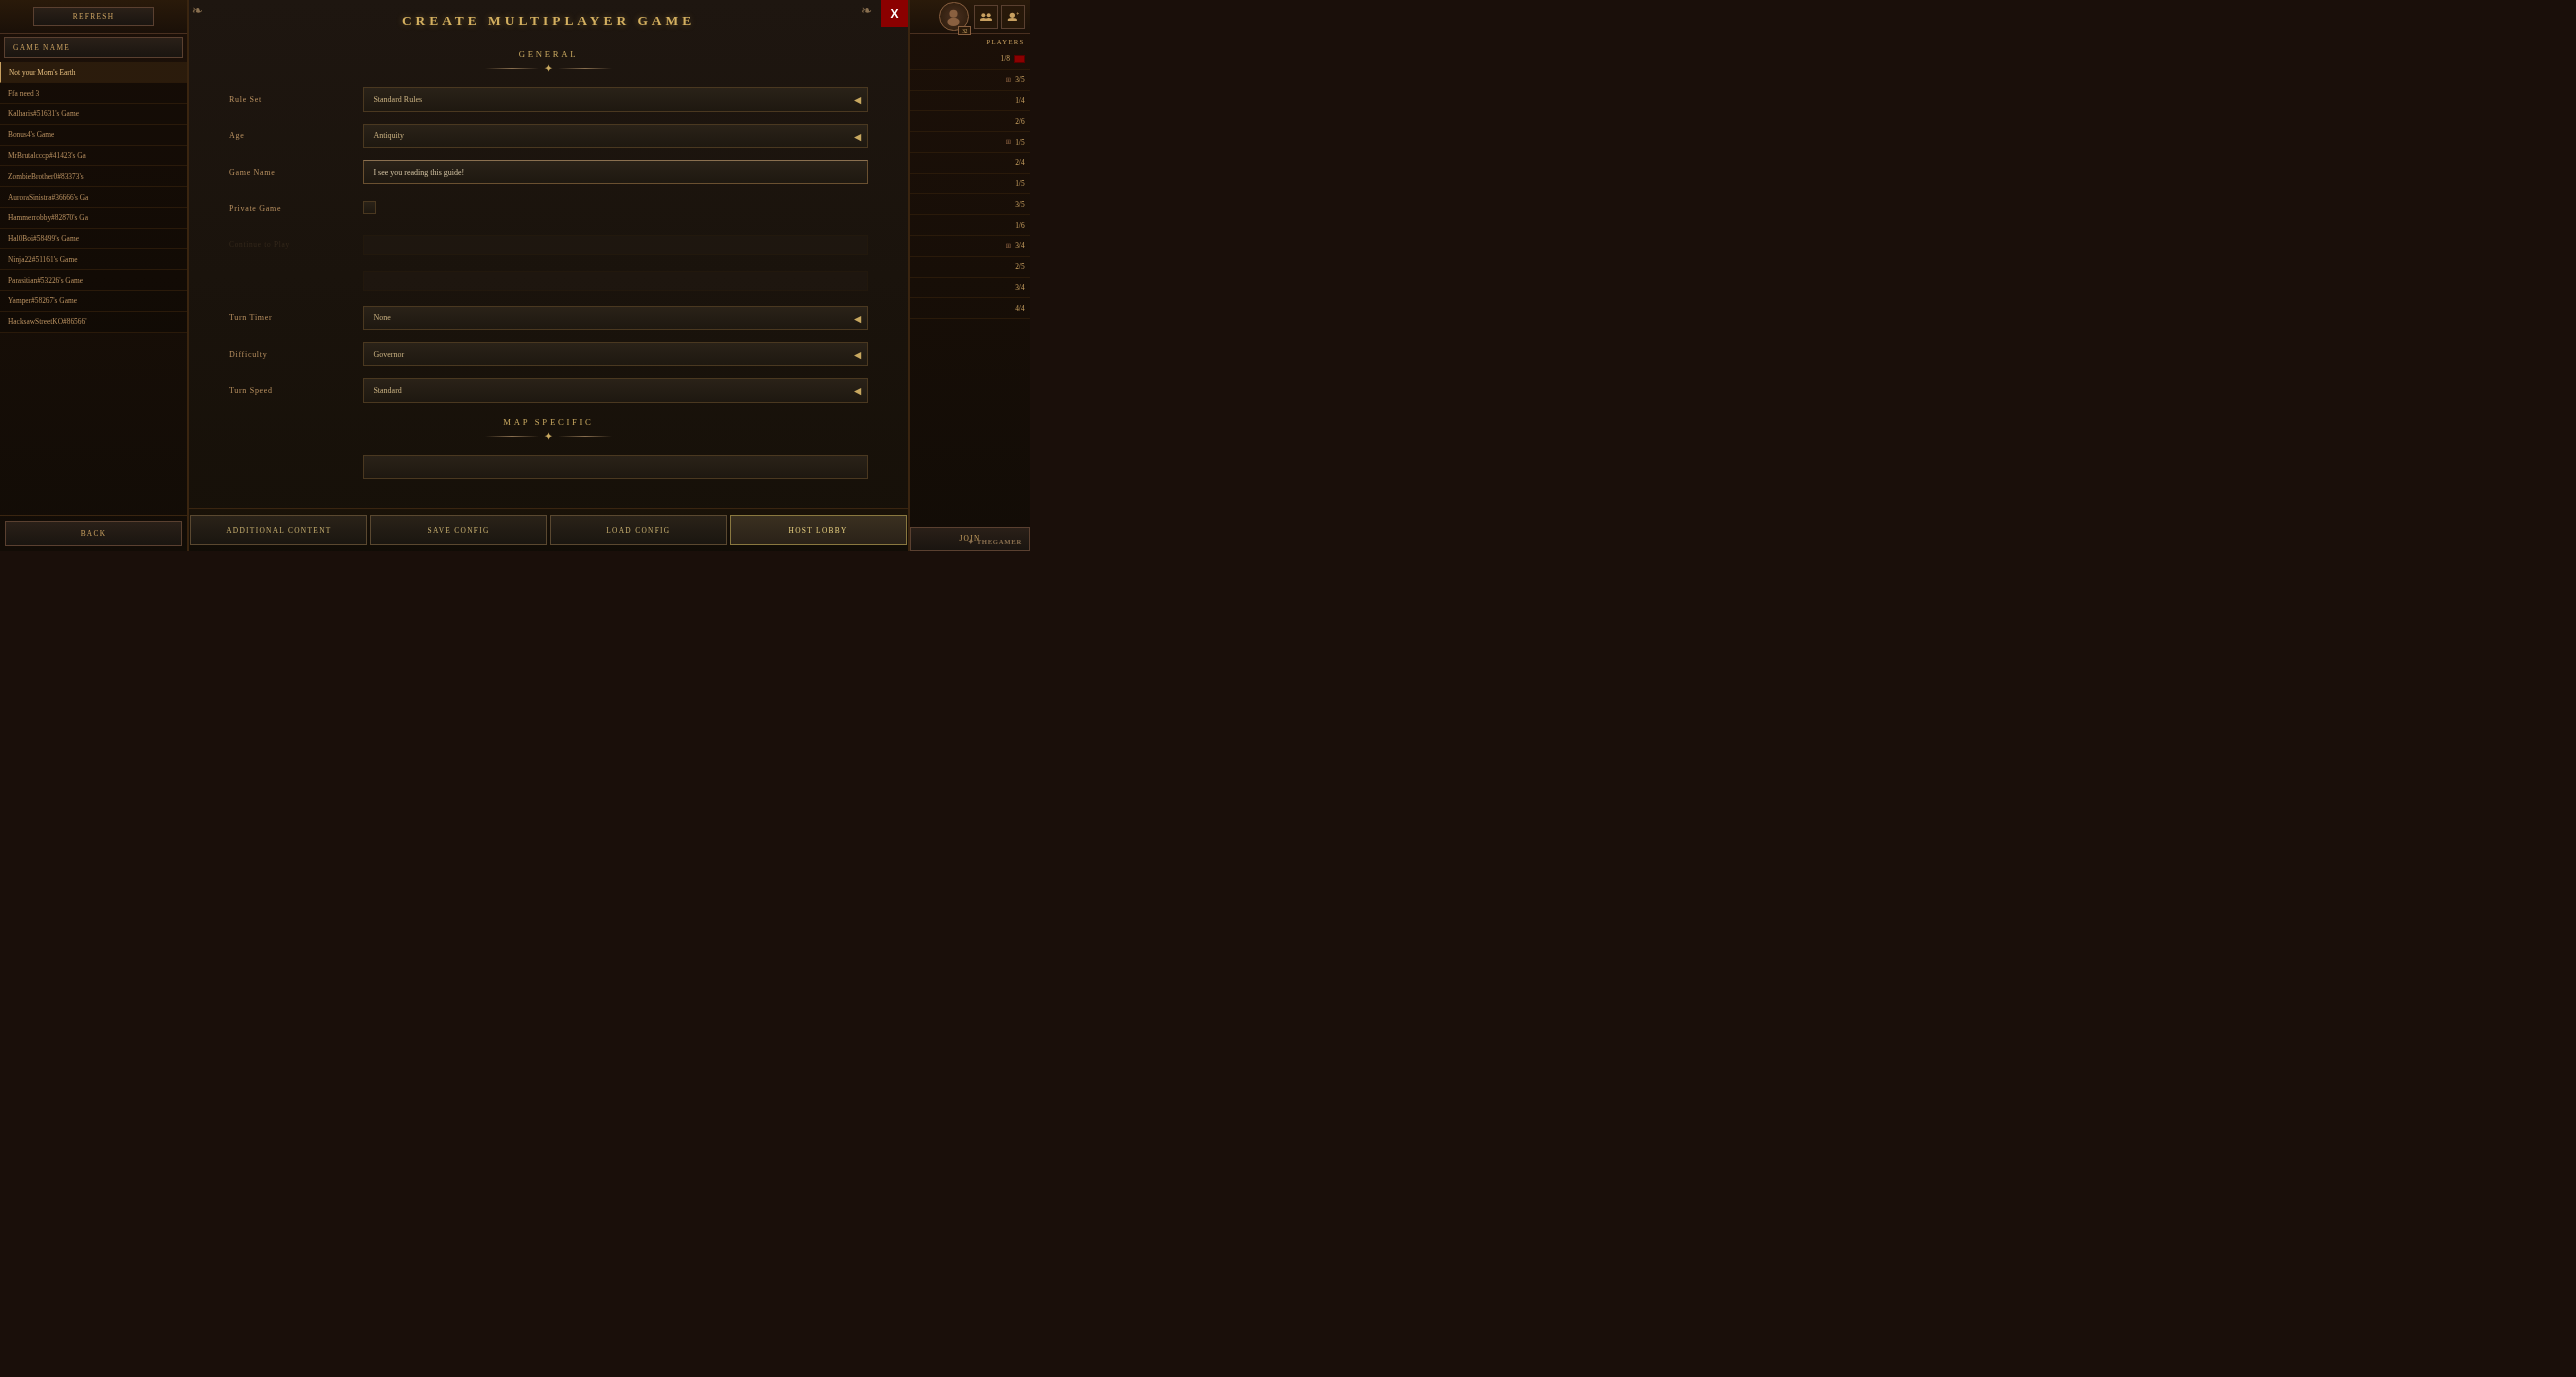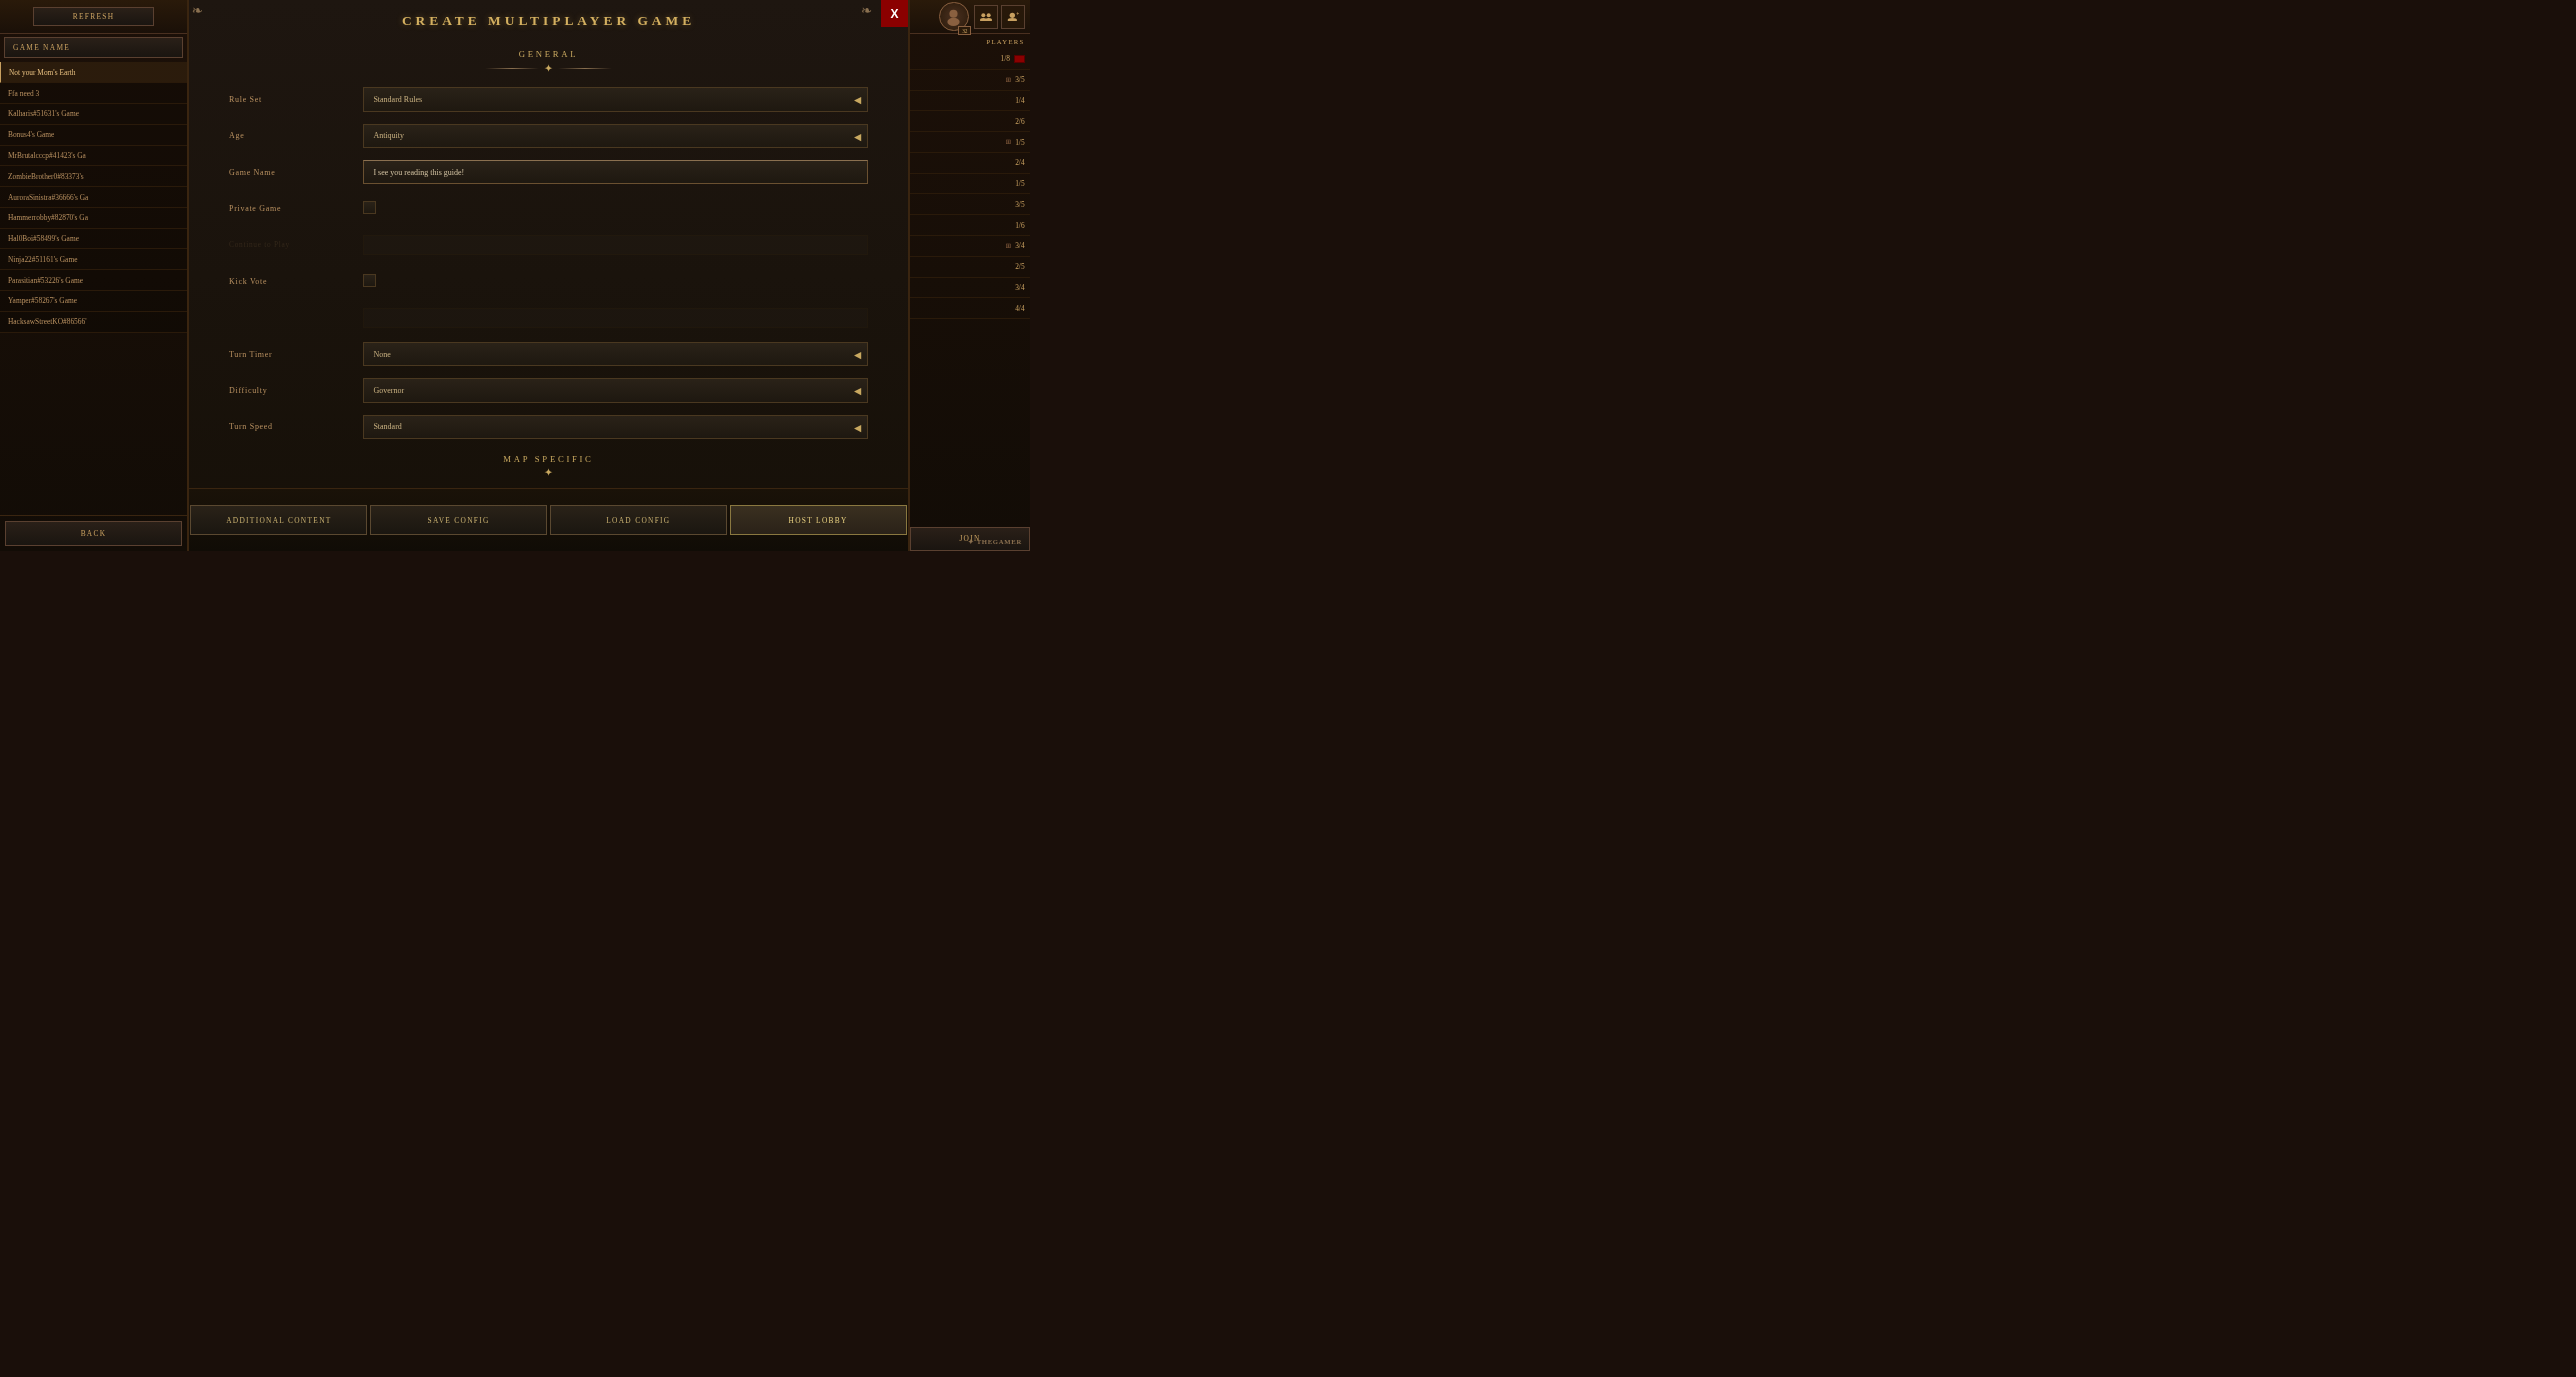--- a/index.html
+++ b/index.html
@@ -617,12 +617,6 @@
         <div style="flex:1;height:20px;background:#2a2018;border:0.7px solid #3a2810;"></div>
       </div>
 
-      <div class="form-row">
-        <label class="form-label">Kick Vote</label>
-        <div class="form-control">
-          <input type="checkbox" class="checkbox-field" style="">
-        </div>
-      </div>
 
       <div class="bg-row">
         <div class="form-label" style="color:#7a6040;font-size:7.4px;"></div>

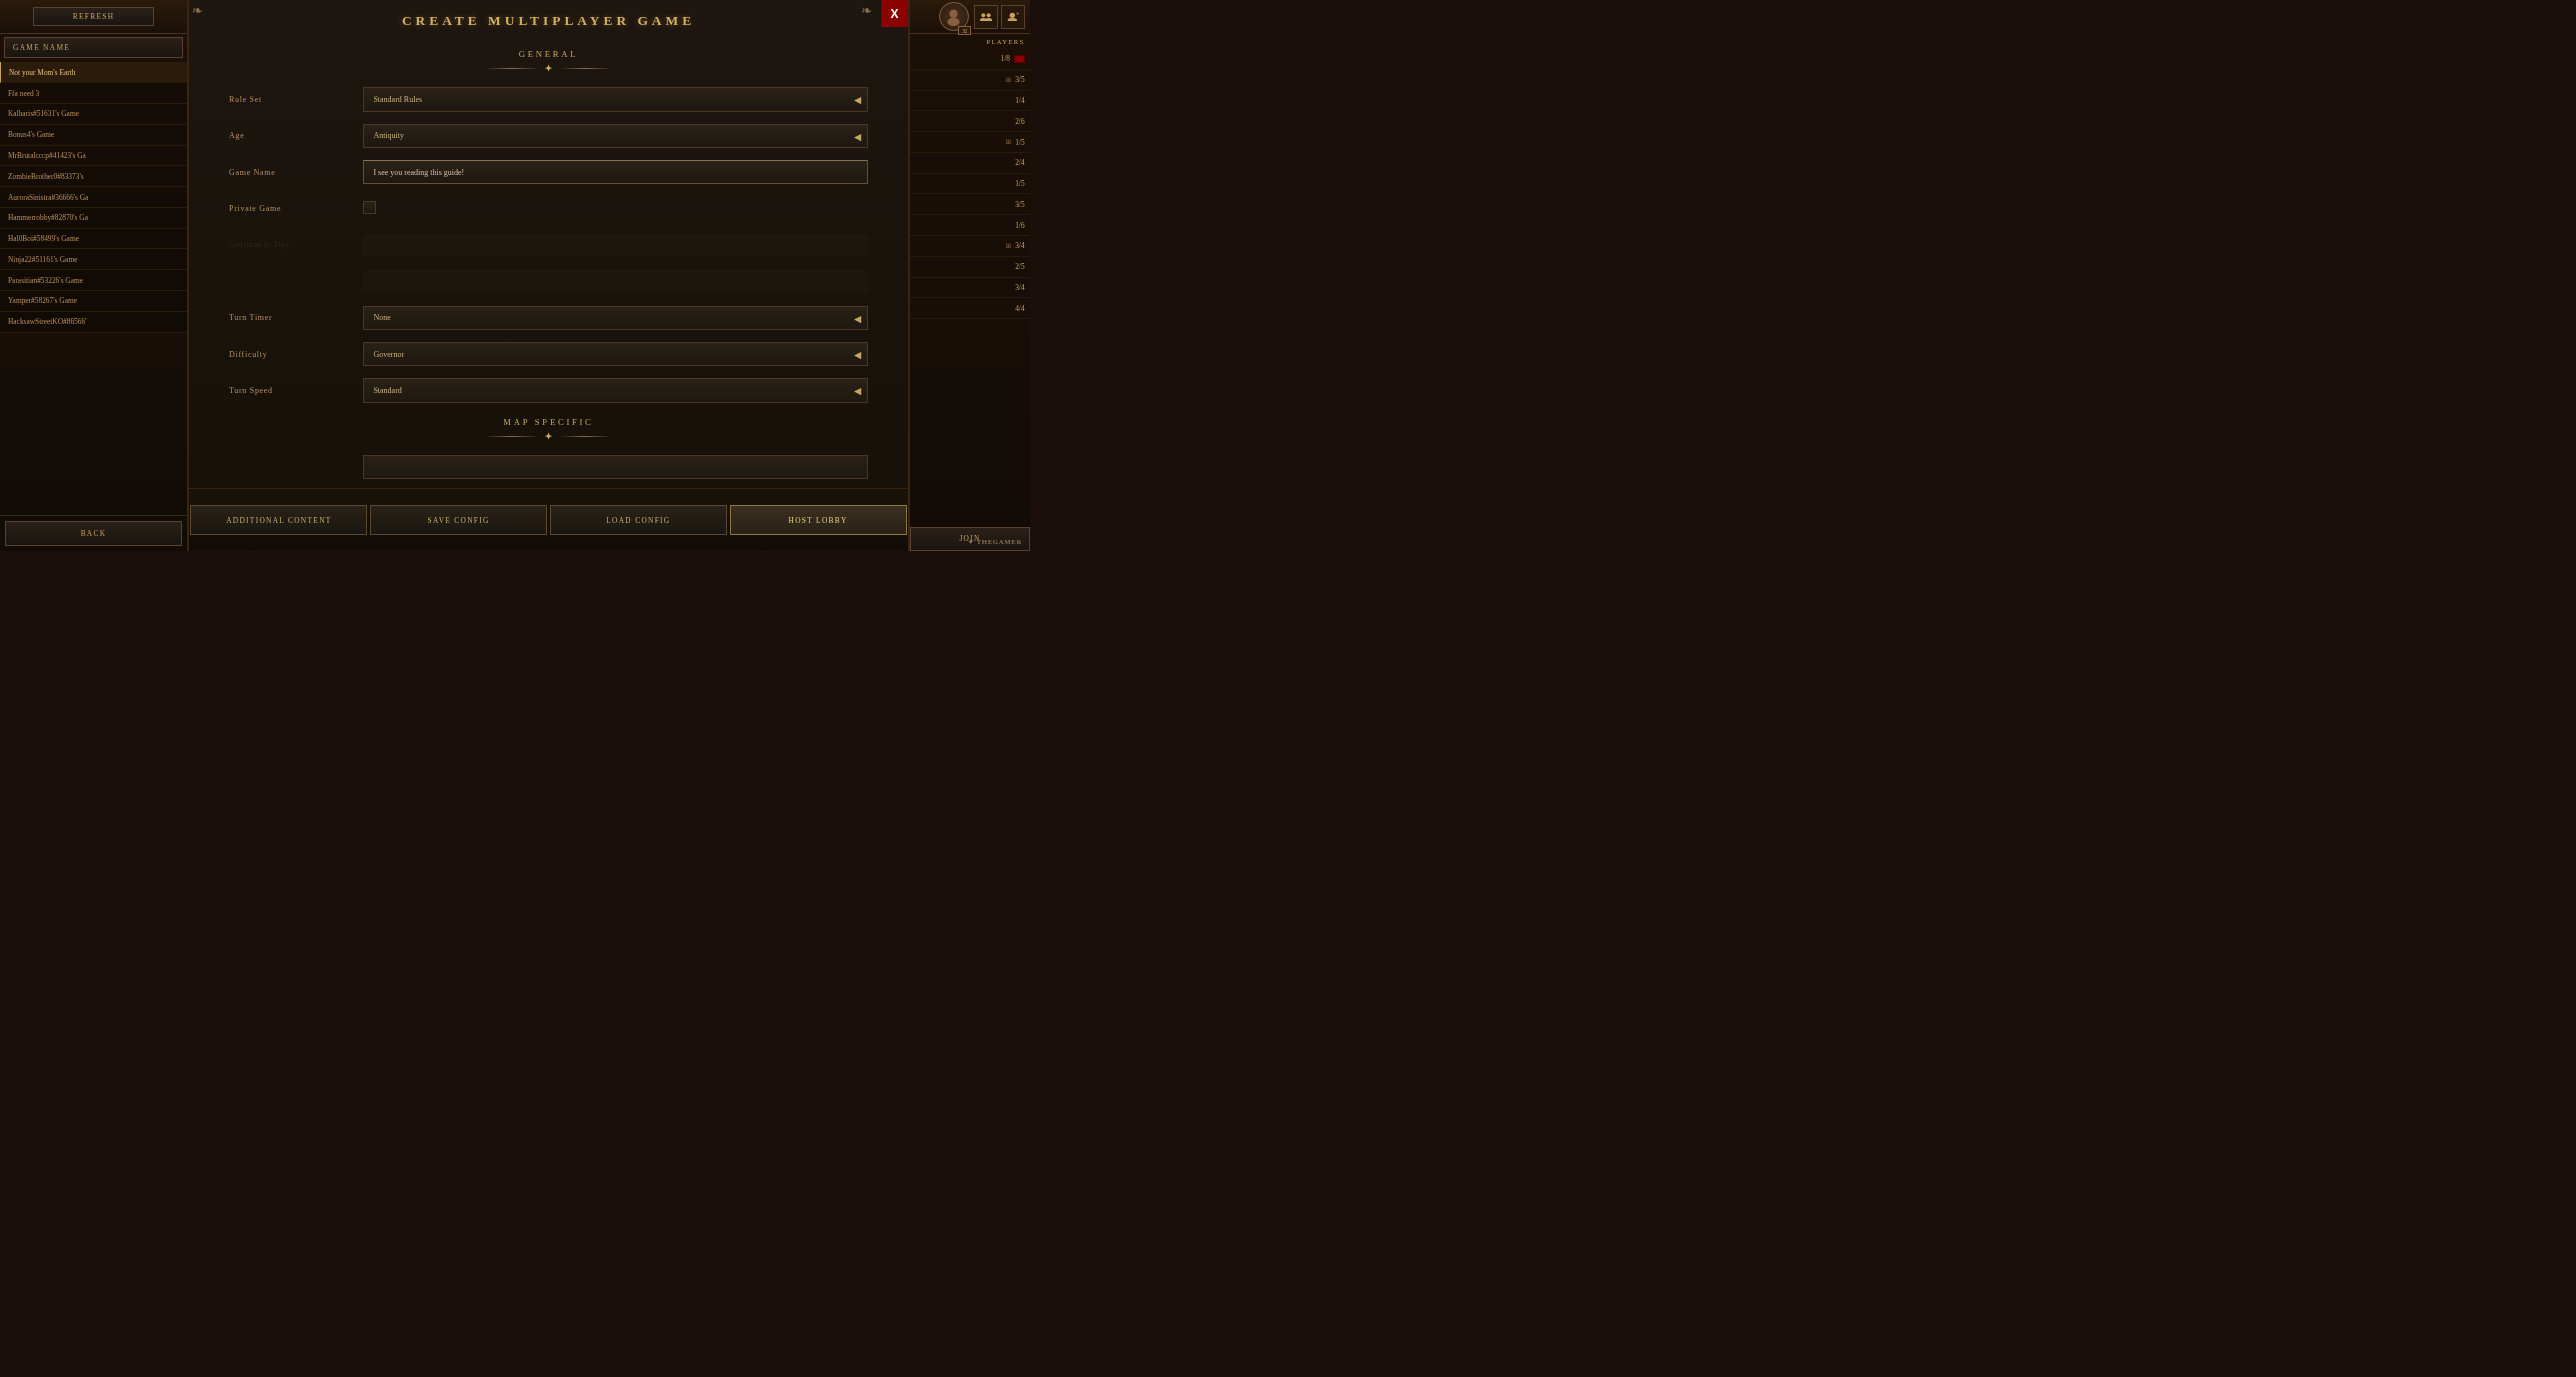--- a/index.html
+++ b/index.html
@@ -387,7 +387,7 @@
     
     .modal-footer {
       display: flex;
-      padding: 16px 0;
+      padding: 6px 0;
       border-top: 0.7px solid #3a2510;
       background: linear-gradient(180deg, #1a1208 0%, #100c06 100%);
     }

